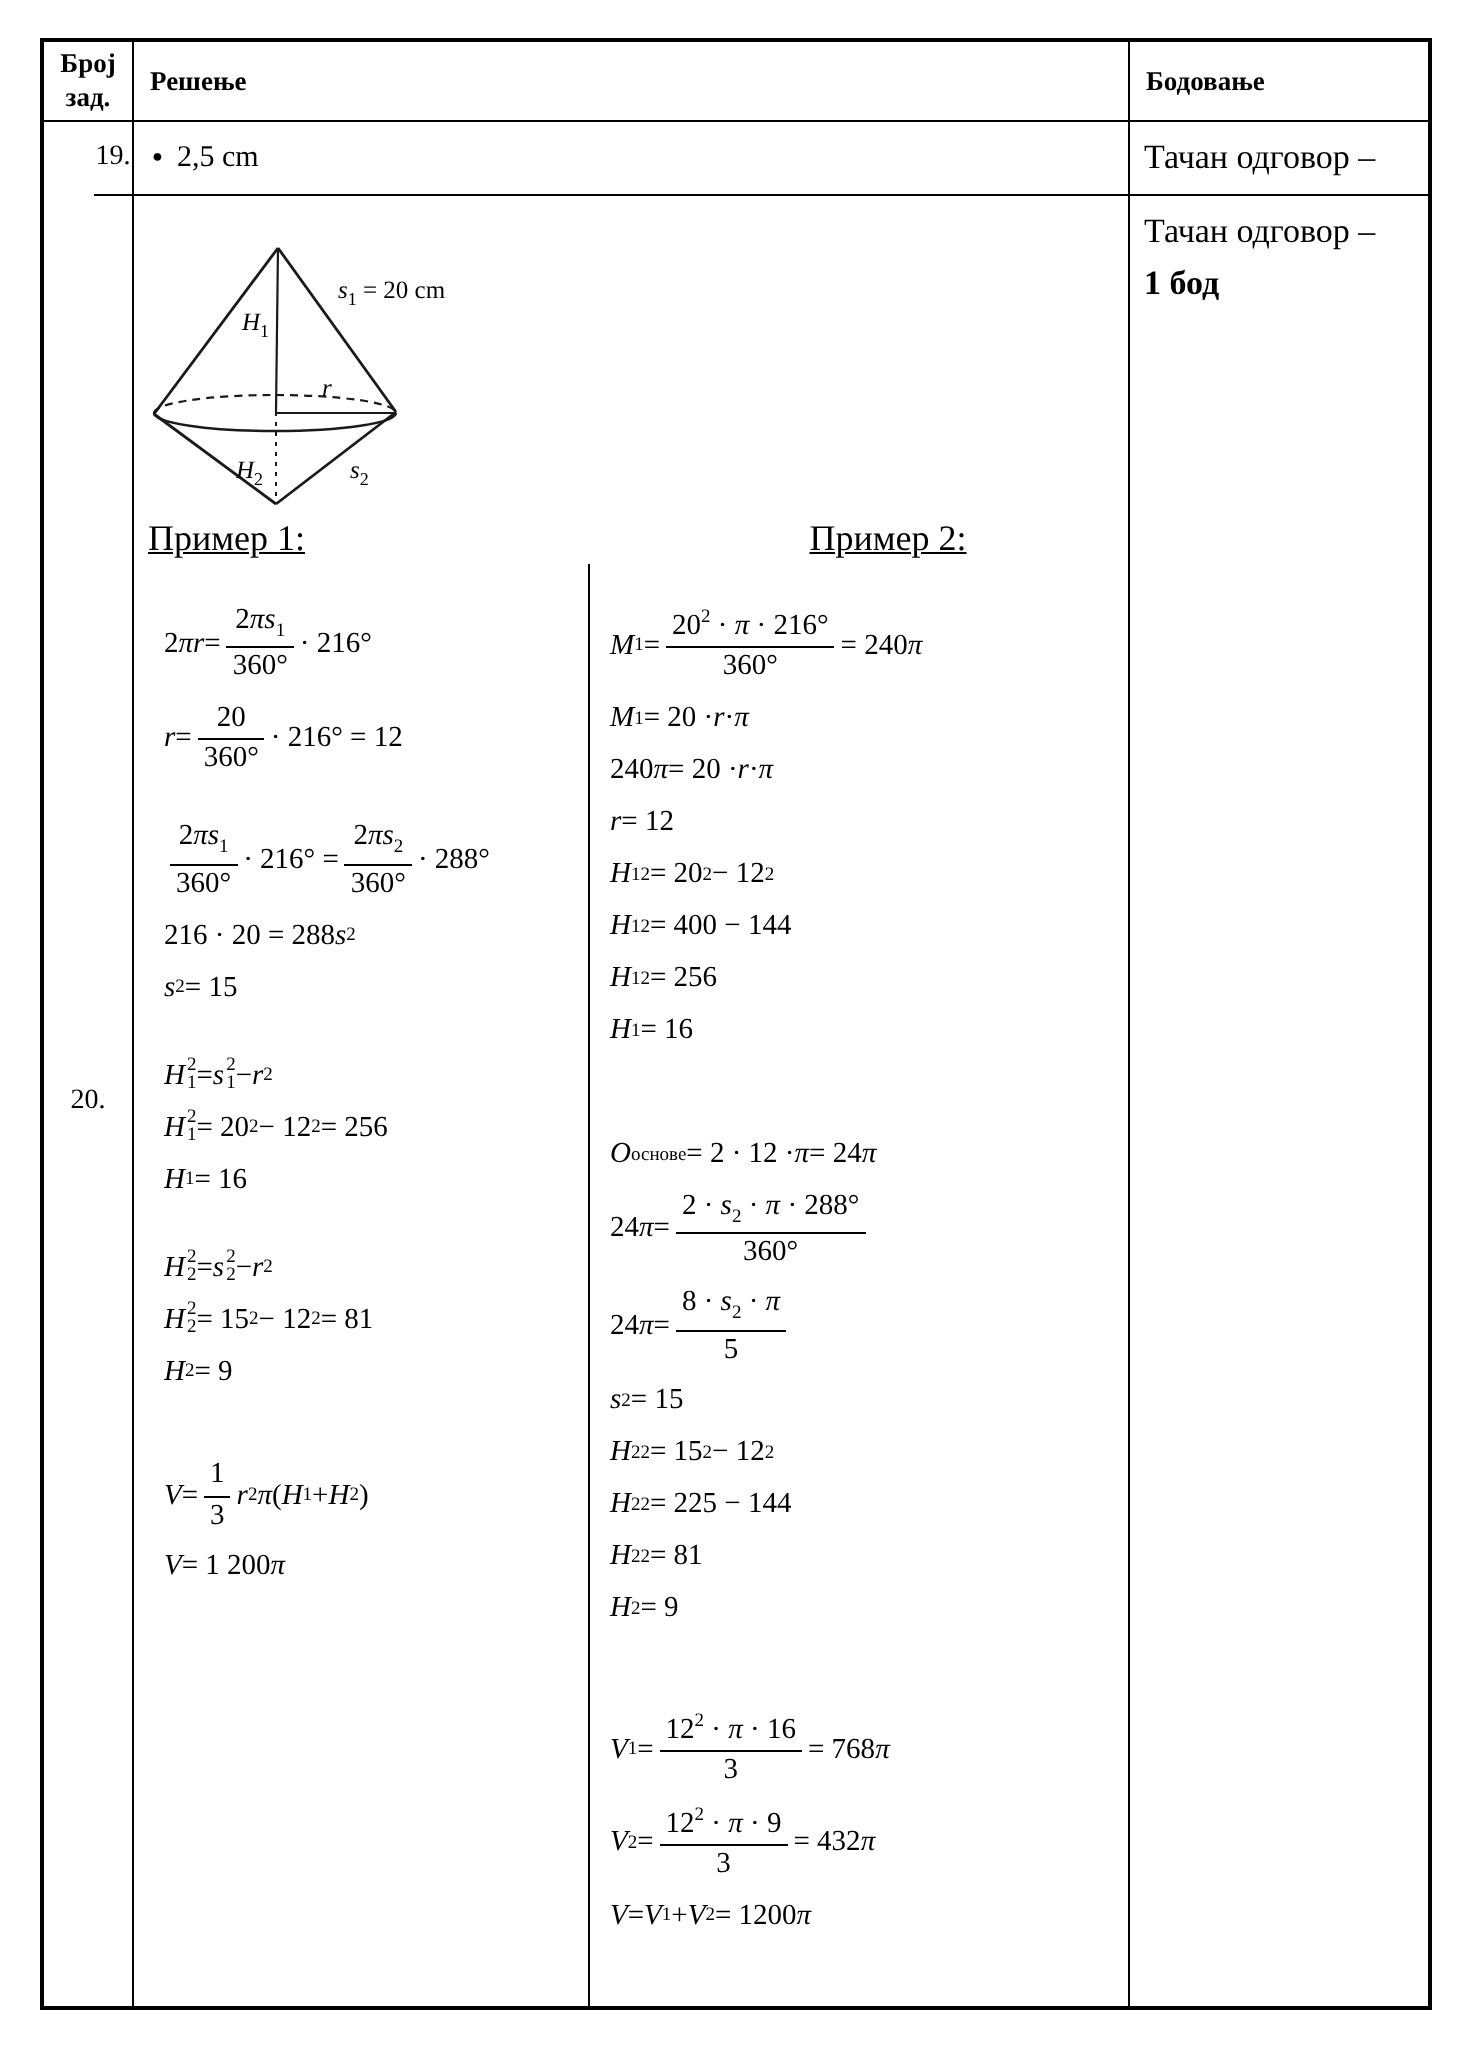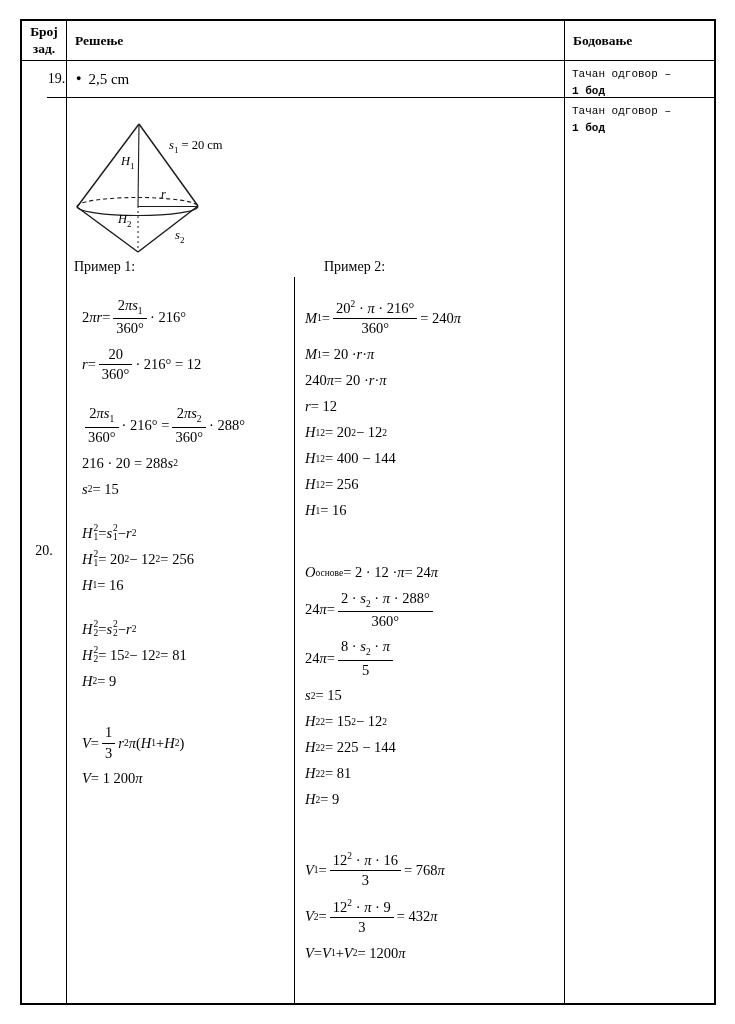--- a/index.html
+++ b/index.html
@@ -27,7 +27,7 @@
   .sol19 { display:flex; align-items:center; padding-left:9px; font-size:15px; }
   .blt { font-size:9px; vertical-align:middle; margin-right:7px; display:inline-block; transform:translateY(-1px); }
 
-  .score { padding:5px 4px 5px 7px; line-height:1.55; font-size:11px;font-family:Liberation Mono, monospace; }
+  .score { padding:5px 4px 5px 7px; line-height:1.55; font-size:17px; }
   .score b { font-weight:bold; }
   .score .item { margin:0; }
   .scorelist .item + .item { margin-top:20px; }

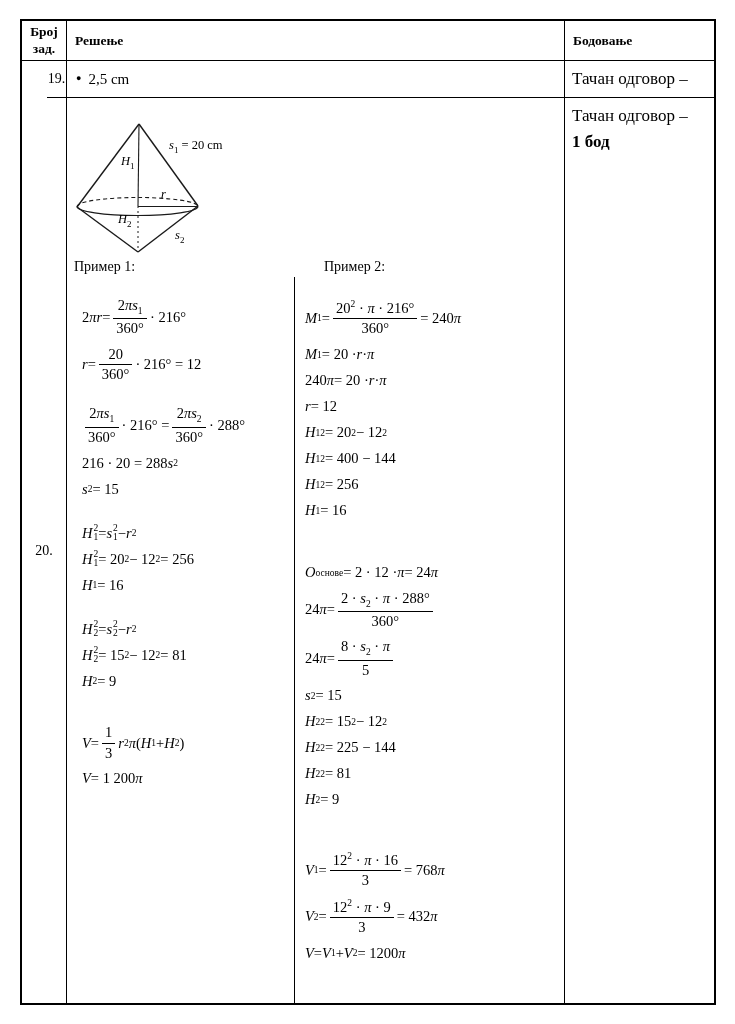--- a/index.html
+++ b/index.html
@@ -106,7 +106,7 @@
         <div class="dlabel" style="left:52px; top:40px;"><i>H</i><sub>1</sub></div>
         <div class="dlabel" style="left:100px; top:24px;"><i>s</i><sub>1</sub> = 20 cm</div>
         <div class="dlabel" style="left:92px; top:73px;"><i>r</i></div>
-        <div class="dlabel" style="left:49px; top:98px;"><i>H</i><sub>2</sub></div>
+        <div class="dlabel" style="left:49px; top:114px;"><i>H</i><sub>2</sub></div>
         <div class="dlabel" style="left:106px; top:114px;"><i>s</i><sub>2</sub></div>
       </div>
 

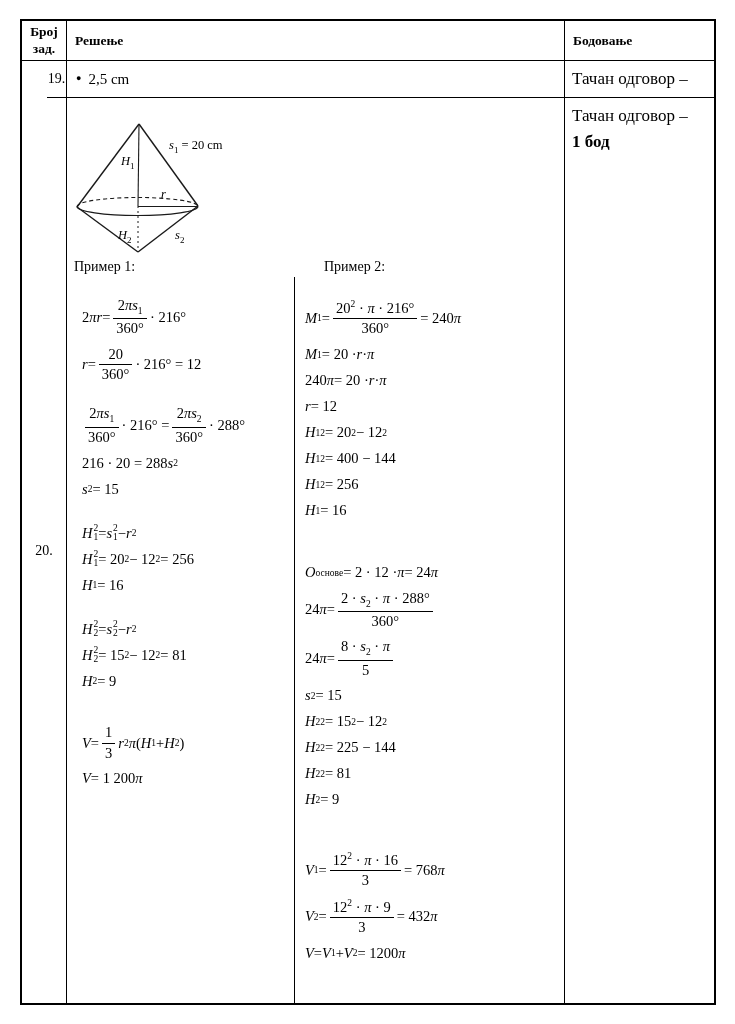--- a/index.html
+++ b/index.html
@@ -48,7 +48,7 @@
   .exwrap { flex:1; display:flex; align-items:stretch; margin-top:3px; }
   .excol1 { width:227px; flex:none; padding-left:7px; display:flex; flex-direction:column; }
   .excol2 { flex:1; display:flex; flex-direction:column; }
-  .extitle { font-size:14px; }
+  .extitle { text-decoration:underline; font-size:18px; }
   .excol2 .extitle { margin-left:30px; }
   .exlines { flex:1; padding-top:16px; }
   .excol1 .exlines { padding-left:8px; }

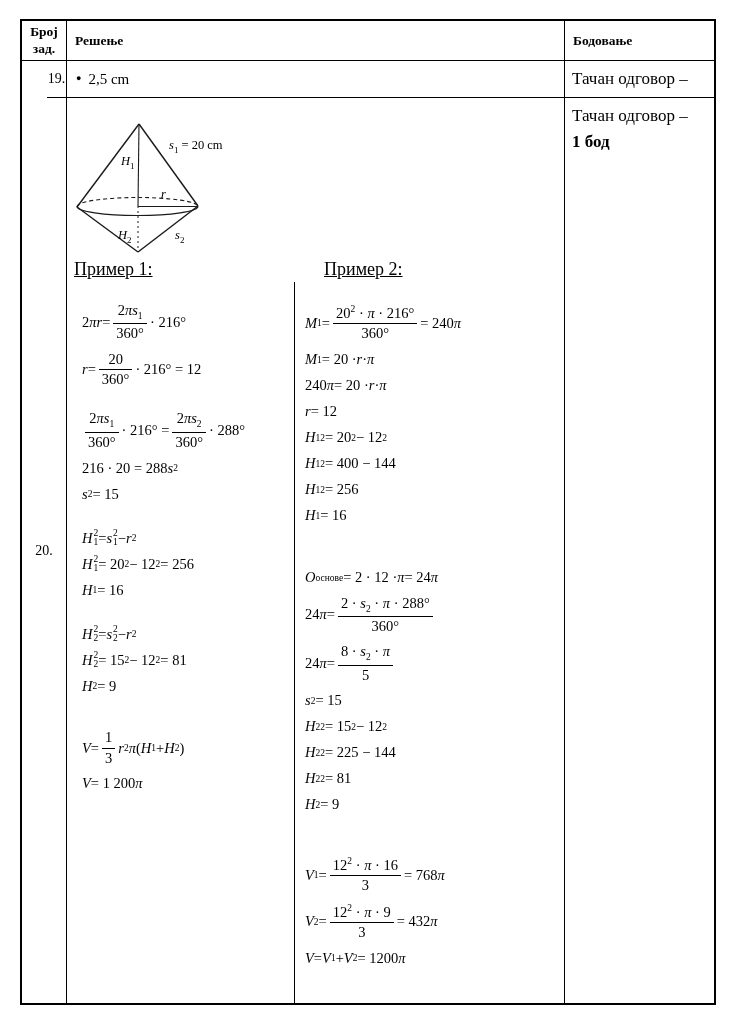--- a/index.html
+++ b/index.html
@@ -49,7 +49,7 @@
   .excol1 { width:227px; flex:none; padding-left:7px; display:flex; flex-direction:column; }
   .excol2 { flex:1; display:flex; flex-direction:column; }
   .extitle { text-decoration:underline; font-size:18px; }
-  .excol2 .extitle { margin-left:30px; }
+  .excol2 .extitle { margin-left:30px;text-align:center; }
   .exlines { flex:1; padding-top:16px; }
   .excol1 .exlines { padding-left:8px; }
   .excol2 .exlines { border-left:1.5px solid #000; padding-left:10px; margin-top:2px; }

